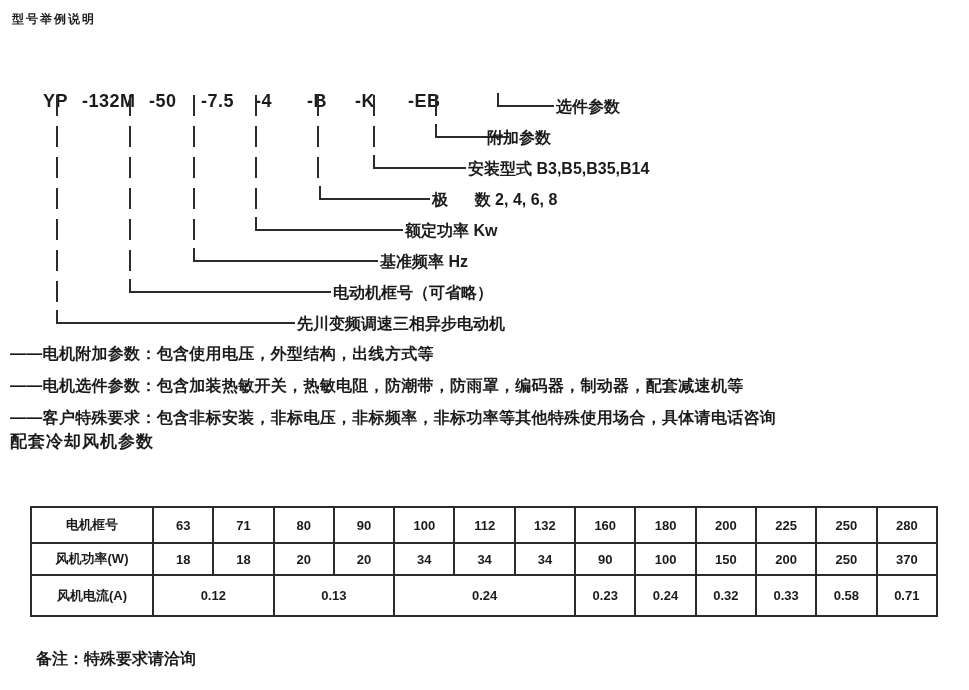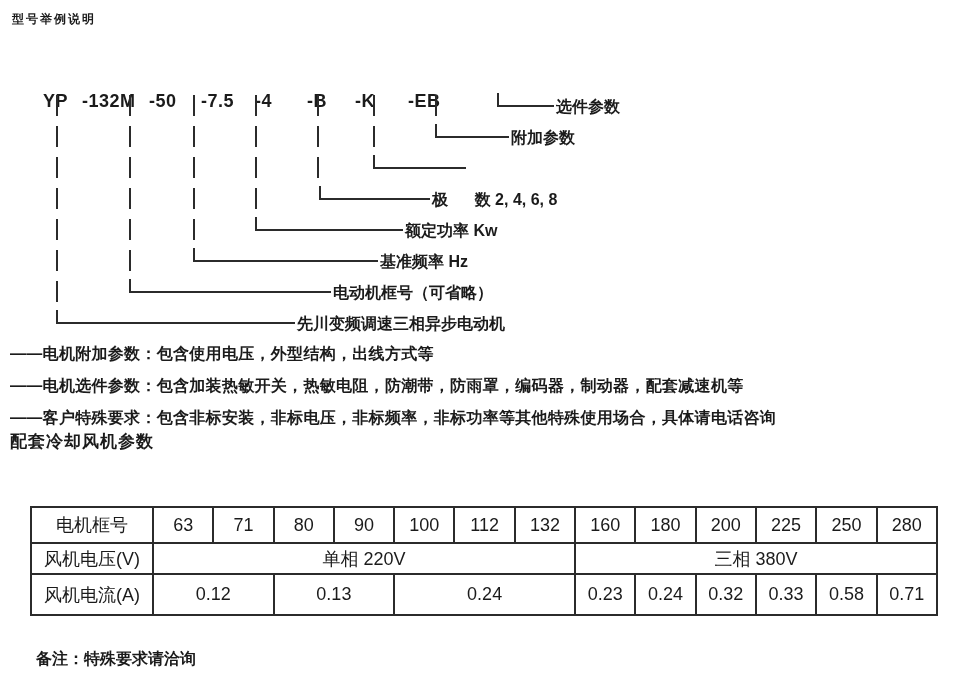--- a/index.html
+++ b/index.html
@@ -108,7 +108,7 @@
       <i class="bar" style="left:317px"></i>
       <i class="bar" style="left:373px"></i>
       <span class="bend" style="left:435px; width:74px"></span>
-      <span class="dlabel" style="left:511px">附加参数</span>
+      <span class="dlabel" style="left:487px">附加参数</span>
     </div>
 
     <div class="drow" style="top:152px">

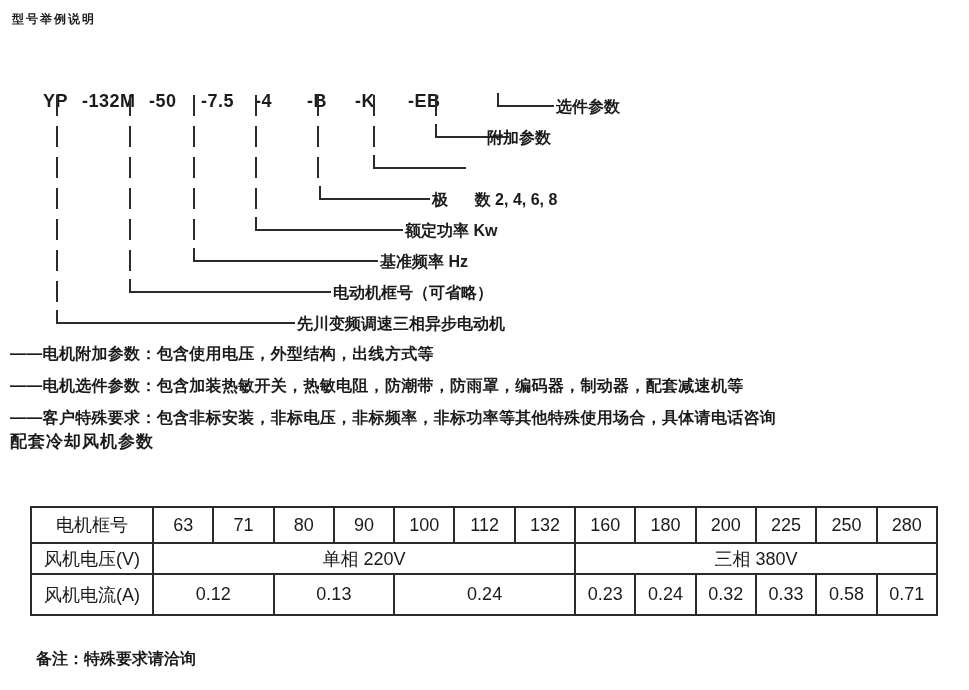--- a/index.html
+++ b/index.html
@@ -118,6 +118,7 @@
       <i class="bar" style="left:255px"></i>
       <i class="bar" style="left:317px"></i>
       <span class="bend" style="left:373px; width:93px"></span>
+      <span class="dlabel" style="left:468px">安装型式 B3,B5,B35,B14</span>
     </div>
 
     <div class="drow" style="top:183px">

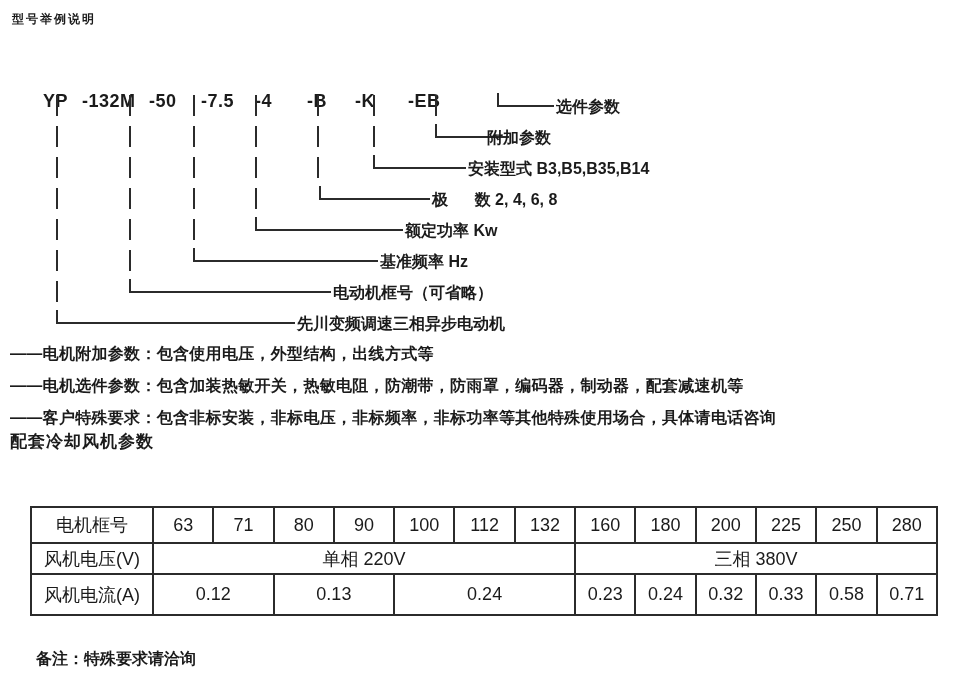--- a/index.html
+++ b/index.html
@@ -60,7 +60,7 @@
   .fan-table td {
     border: 2px solid #2b2b2b;
     text-align: center; vertical-align: middle;
-    font-size: 18px; font-weight: 400;
+    font-size: 13px; font-weight: 700;
     white-space: pre; overflow: hidden;
   }
   .footnote {

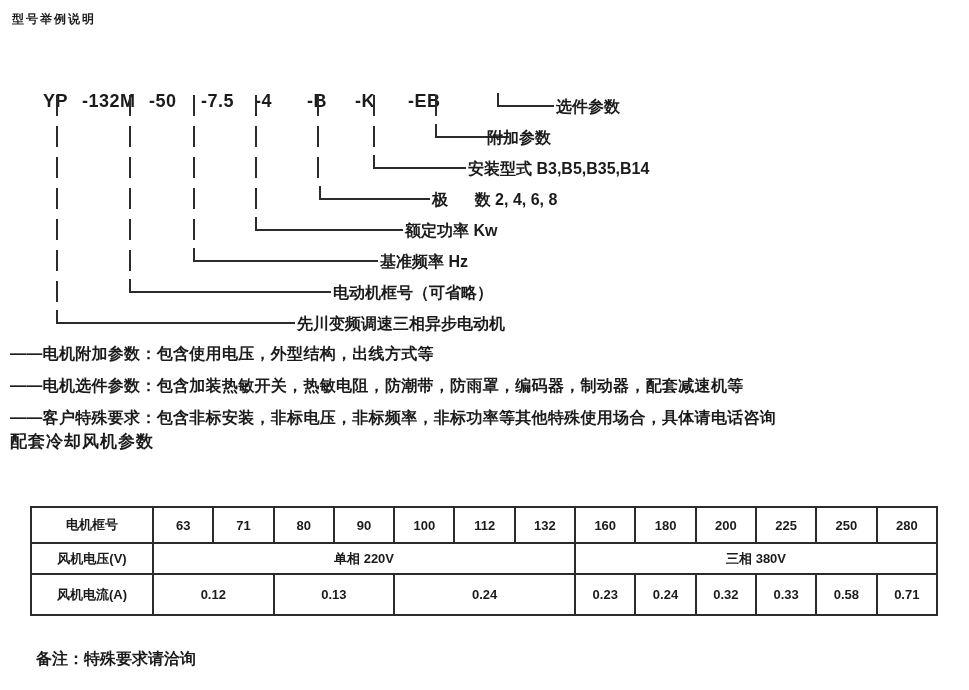--- a/index.html
+++ b/index.html
@@ -198,6 +198,22 @@
       <td>250</td>
       <td>280</td>
     </tr>
+    <tr style="height:32px">
+      <td>风机功率(W)</td>
+      <td>18</td>
+      <td>18</td>
+      <td>20</td>
+      <td>20</td>
+      <td>34</td>
+      <td>34</td>
+      <td>34</td>
+      <td>90</td>
+      <td>100</td>
+      <td>150</td>
+      <td>200</td>
+      <td>250</td>
+      <td>370</td>
+    </tr>
     <tr style="height:31px">
       <td>风机电压(V)</td>
       <td colspan="7">单相 220V</td>

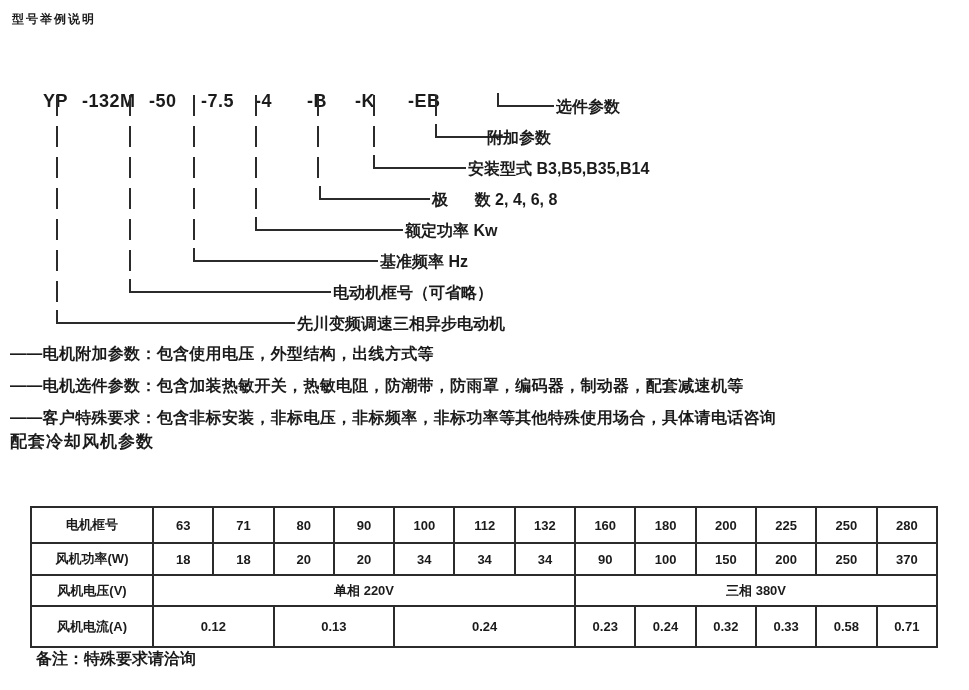--- a/index.html
+++ b/index.html
@@ -214,11 +214,6 @@
       <td>250</td>
       <td>370</td>
     </tr>
-    <tr style="height:31px">
-      <td>风机电压(V)</td>
-      <td colspan="7">单相 220V</td>
-      <td colspan="6">三相 380V</td>
-    </tr>
     <tr style="height:41px">
       <td>风机电流(A)</td>
       <td colspan="2">0.12</td>

